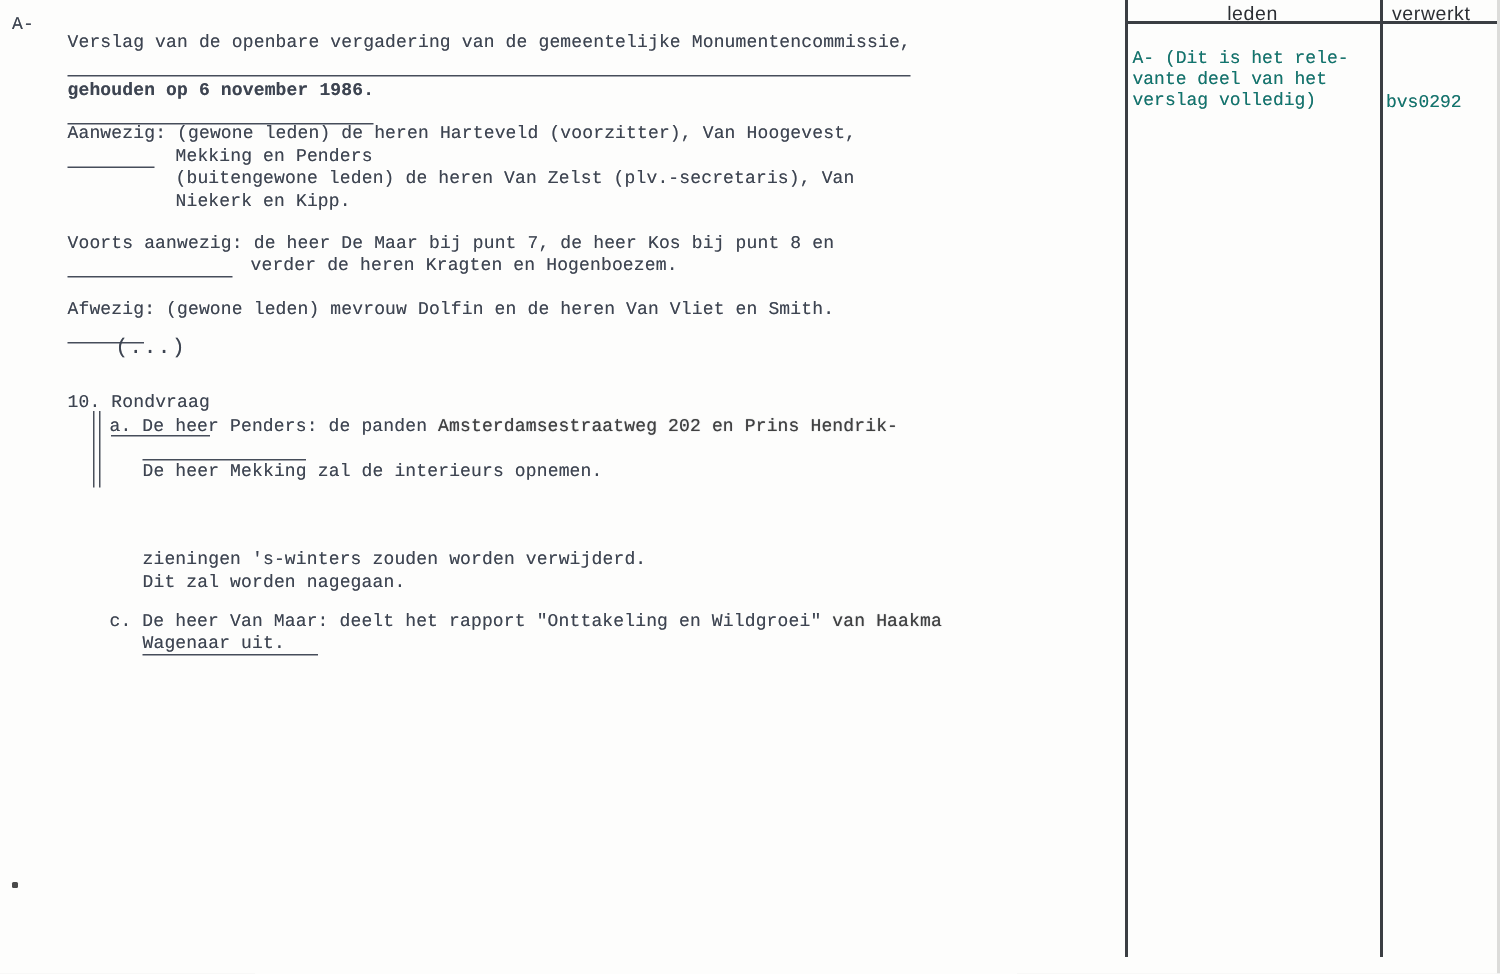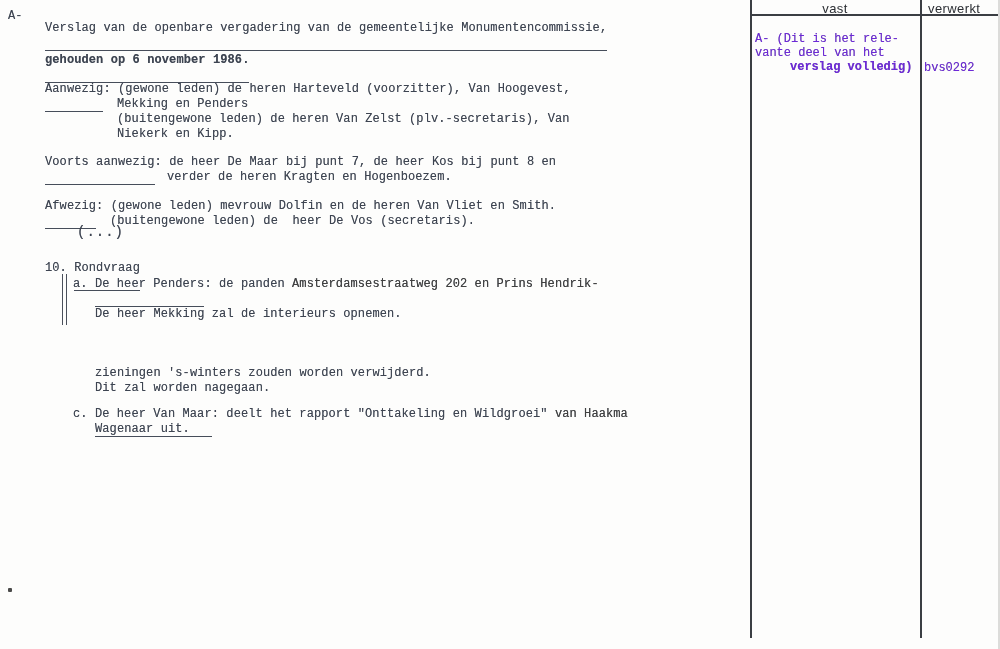--- a/index.html
+++ b/index.html
@@ -86,7 +86,7 @@
   <div class="vrule" style="left:920px;"></div>
   <div class="hrule"></div>
 
-  <div class="panel-header" style="left:750px;width:170px;text-align:center;">vast</div>
+  <div class="panel-header" style="left:750px;width:170px;text-align:center;">leden</div>
   <div class="panel-header" style="left:928px;">verwerkt</div>
 
   <div class="panel-note" style="left:755px;top:32px;">A- (Dit is het rele-</div>

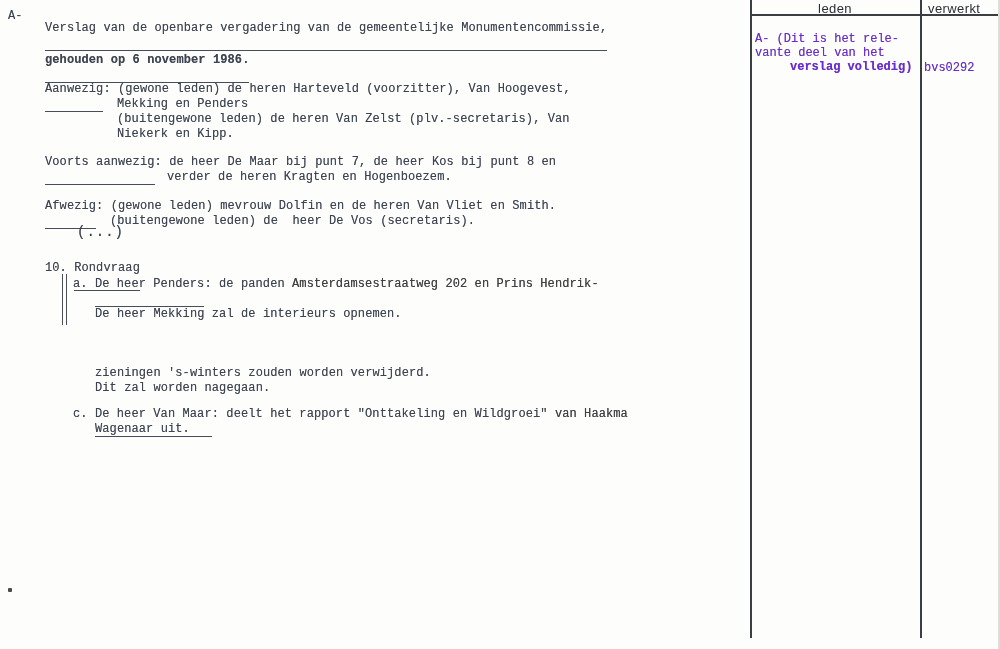--- a/index.html
+++ b/index.html
@@ -34,7 +34,7 @@
   .panel-note{
     position:absolute;
     white-space:pre;
-    font-size:12px;line-height:14px;color:#6d28d9;
+    font-size:12px;line-height:14px;color:#0f766e;
     text-shadow:0 0 0.4px rgba(61,68,81,.55);
   }
   

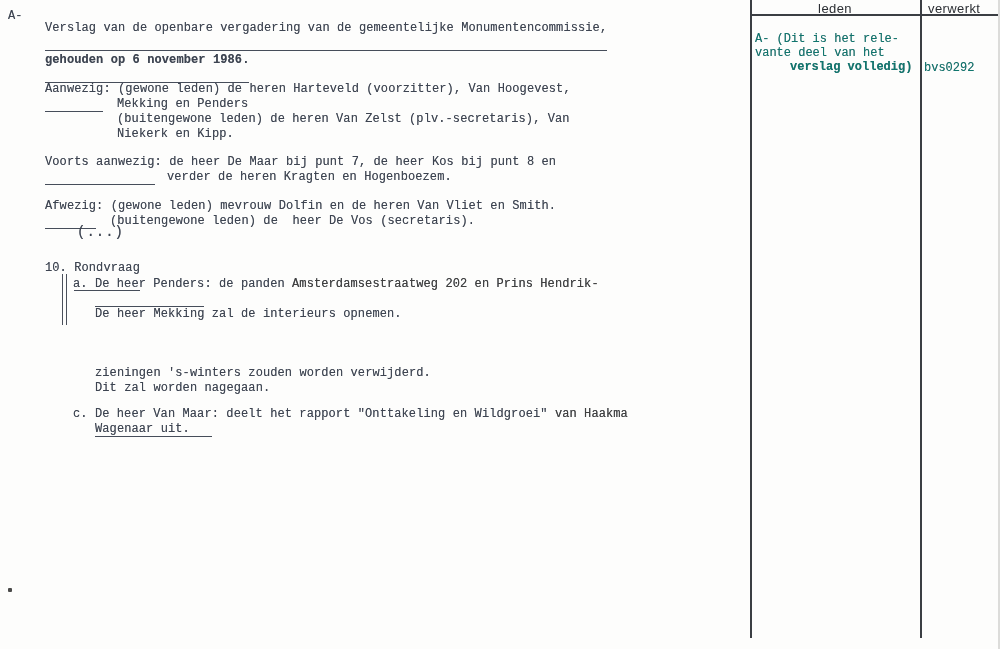--- a/index.html
+++ b/index.html
@@ -91,7 +91,7 @@
 
   <div class="panel-note" style="left:755px;top:32px;">A- (Dit is het rele-</div>
   <div class="panel-note" style="left:755px;top:46px;">vante deel van het</div>
-  <div class="panel-note" style="left:790px;top:60px;font-weight:bold;">verslag volledig)</div>
+  <div class="panel-note" style="left:755px;top:60px;">verslag volledig)</div>
   <div class="panel-note" style="left:924px;top:61px;">bvs0292</div>
 
   <div class="speck"></div>

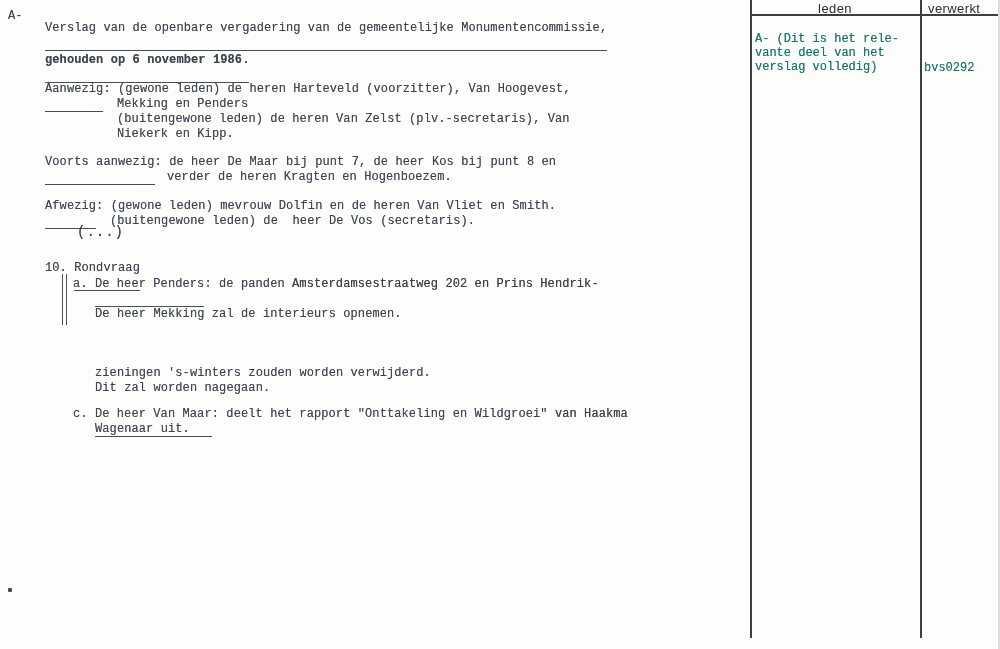--- a/index.html
+++ b/index.html
@@ -66,7 +66,6 @@
   <div class="line" style="left:167px;top:170px;">verder de heren Kragten en Hogenboezem.</div>
 
   <div class="line" style="left:45px;top:199px;"><span class="u">Afwezig</span><span>: (gewone leden) mevrouw Dolfin en de heren Van Vliet en Smith.</span></div>
-  <div class="line" style="left:110px;top:214px;">(buitengewone leden) de  heer De Vos (secretaris).</div>
   <div class="line ellipsis" style="left:77px;top:225px;">(...)</div>
 
   <div class="line" style="left:45px;top:261px;"><span>10. </span><span class="u">Rondvraag</span></div>

